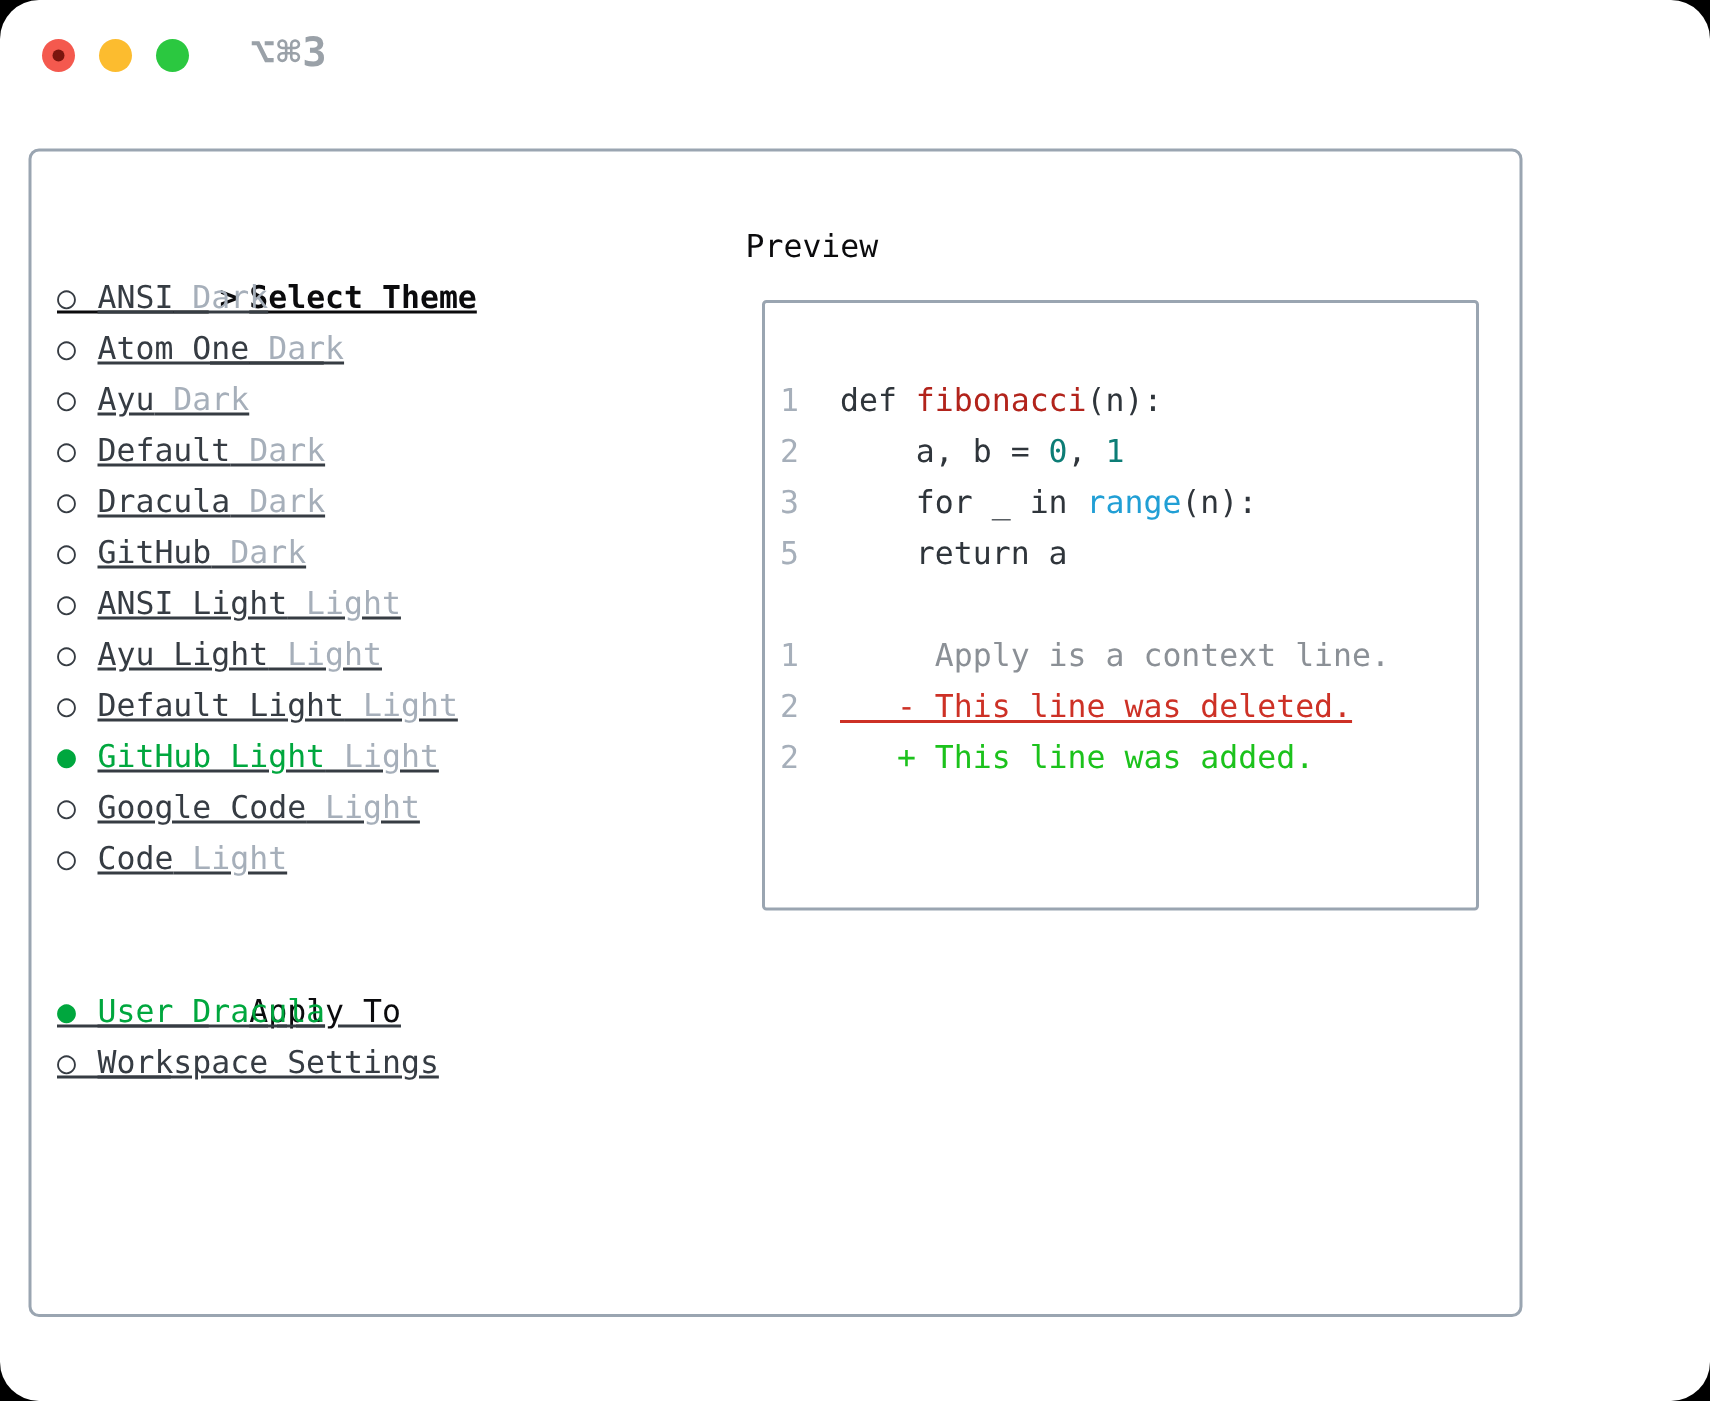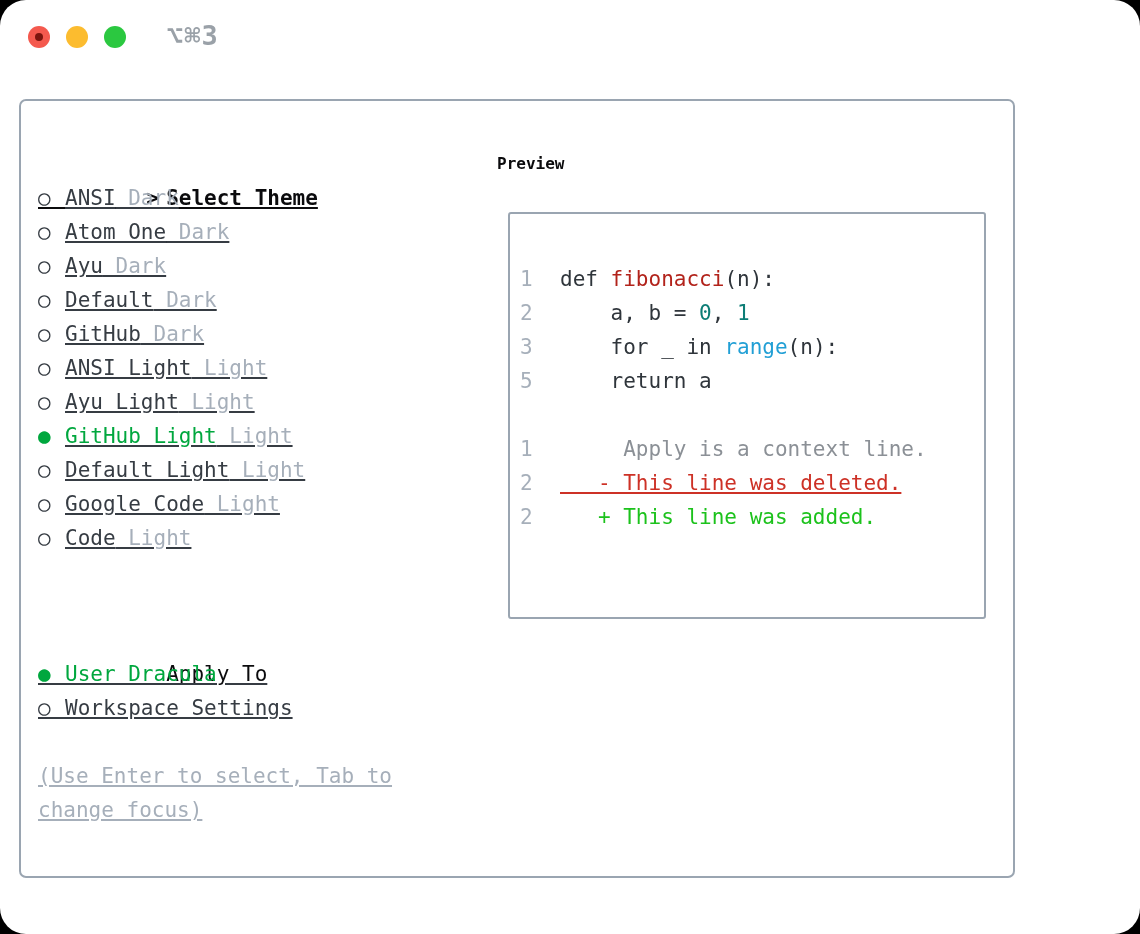--- a/index.html
+++ b/index.html
@@ -36,7 +36,7 @@
 
   
   .pv-head{position:absolute;left:497px;top:147px;height:34px;line-height:34px;
-           font-size:16px;font-weight:bold;color:var(--heading);}
+           font-size:21px;font-weight:normal;color:var(--heading);}
   .pv-box{position:absolute;left:508px;top:212px;width:478px;height:407px;box-sizing:border-box;
           border:2px solid var(--border);border-radius:3px;background:#fff;
           padding:48px 0 0 10px;overflow:hidden;}

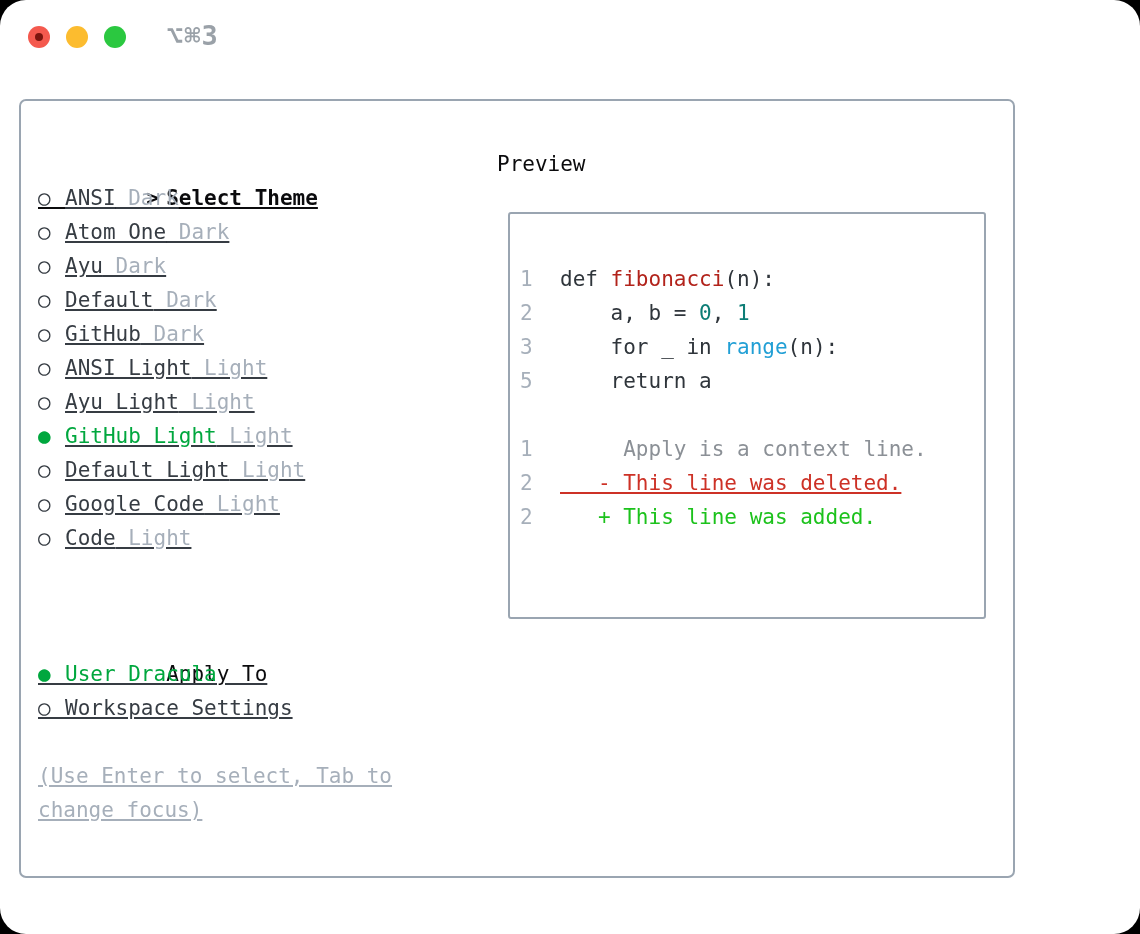--- a/index.html
+++ b/index.html
@@ -37,7 +37,7 @@
   
   .pv-head{position:absolute;left:497px;top:147px;height:34px;line-height:34px;
            font-size:21px;font-weight:normal;color:var(--heading);}
-  .pv-box{position:absolute;left:508px;top:212px;width:478px;height:407px;box-sizing:border-box;
+  .pv-box{position:absolute;left:508px;top:200px;width:478px;height:407px;box-sizing:border-box;
           border:2px solid var(--border);border-radius:3px;background:#fff;
           padding:48px 0 0 10px;overflow:hidden;}
   .pline{height:34px;line-height:34px;font-size:21px;white-space:pre;}

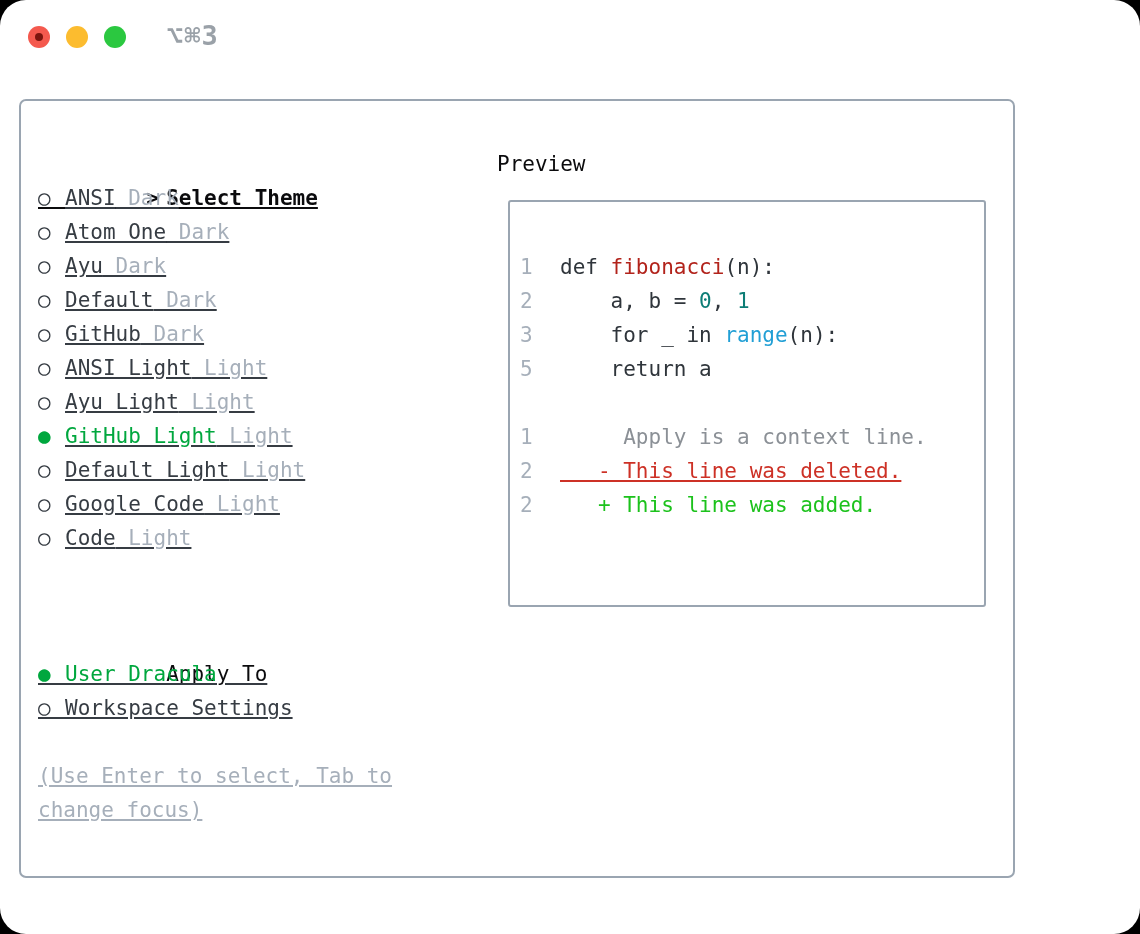--- a/index.html
+++ b/index.html
@@ -74,6 +74,7 @@
           <div class="row"><span class="marker">○</span><span>Atom One</span><span class="variant"> Dark</span></div>
           <div class="row"><span class="marker">○</span><span>Ayu</span><span class="variant"> Dark</span></div>
           <div class="row"><span class="marker">○</span><span>Default</span><span class="variant"> Dark</span></div>
+          <div class="row"><span class="marker">○</span><span>Dracula</span><span class="variant"> Dark</span></div>
           <div class="row"><span class="marker">○</span><span>GitHub</span><span class="variant"> Dark</span></div>
           <div class="row"><span class="marker">○</span><span>ANSI Light</span><span class="variant"> Light</span></div>
           <div class="row"><span class="marker">○</span><span>Ayu Light</span><span class="variant"> Light</span></div>

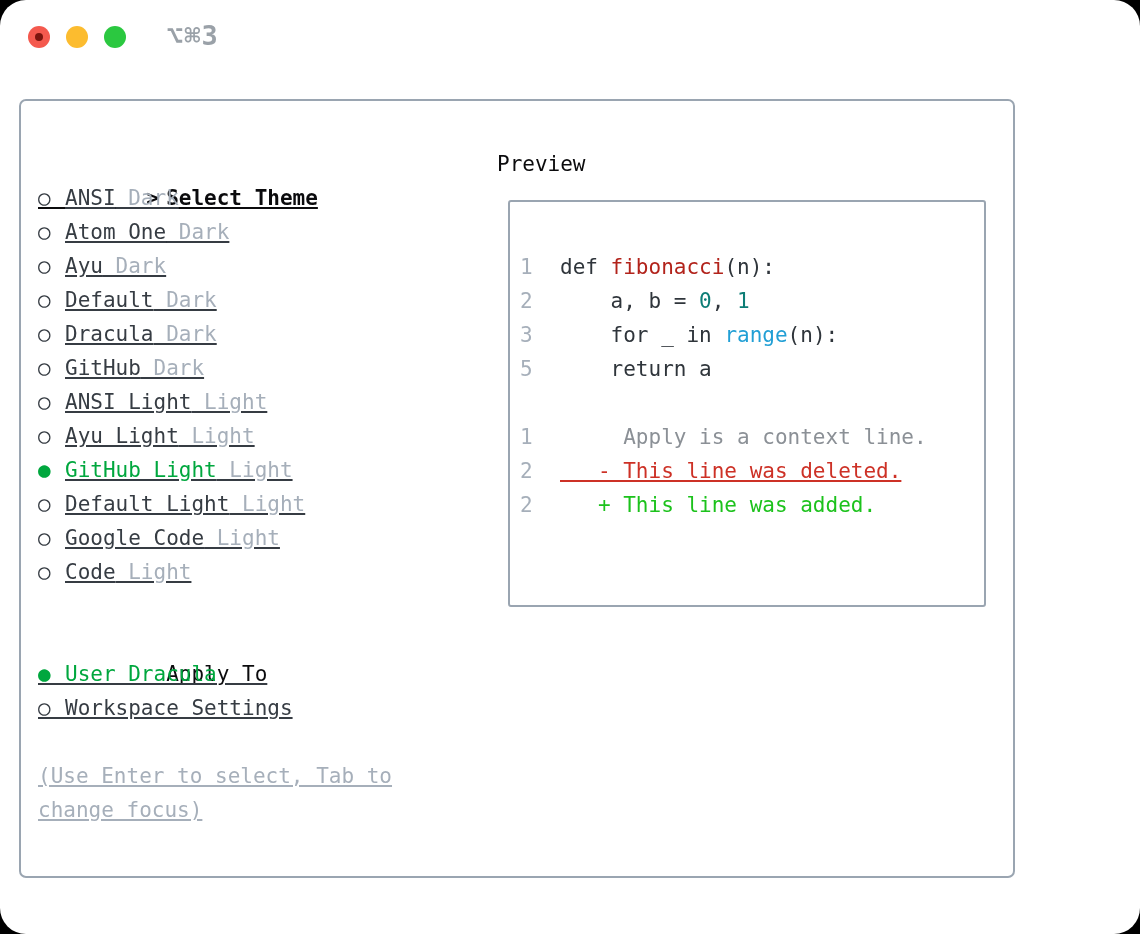--- a/index.html
+++ b/index.html
@@ -78,8 +78,8 @@
           <div class="row"><span class="marker">○</span><span>GitHub</span><span class="variant"> Dark</span></div>
           <div class="row"><span class="marker">○</span><span>ANSI Light</span><span class="variant"> Light</span></div>
           <div class="row"><span class="marker">○</span><span>Ayu Light</span><span class="variant"> Light</span></div>
+          <div class="row"><span class="marker">○</span><span>Default Light</span><span class="variant"> Light</span></div>
           <div class="row"><span class="marker sel">●</span><span class="sel">GitHub Light</span><span class="variant"> Light</span></div>
-          <div class="row"><span class="marker">○</span><span>Default Light</span><span class="variant"> Light</span></div>
           <div class="row"><span class="marker">○</span><span>Google Code</span><span class="variant"> Light</span></div>
           <div class="row"><span class="marker">○</span><span>Code</span><span class="variant"> Light</span></div>
         </div>

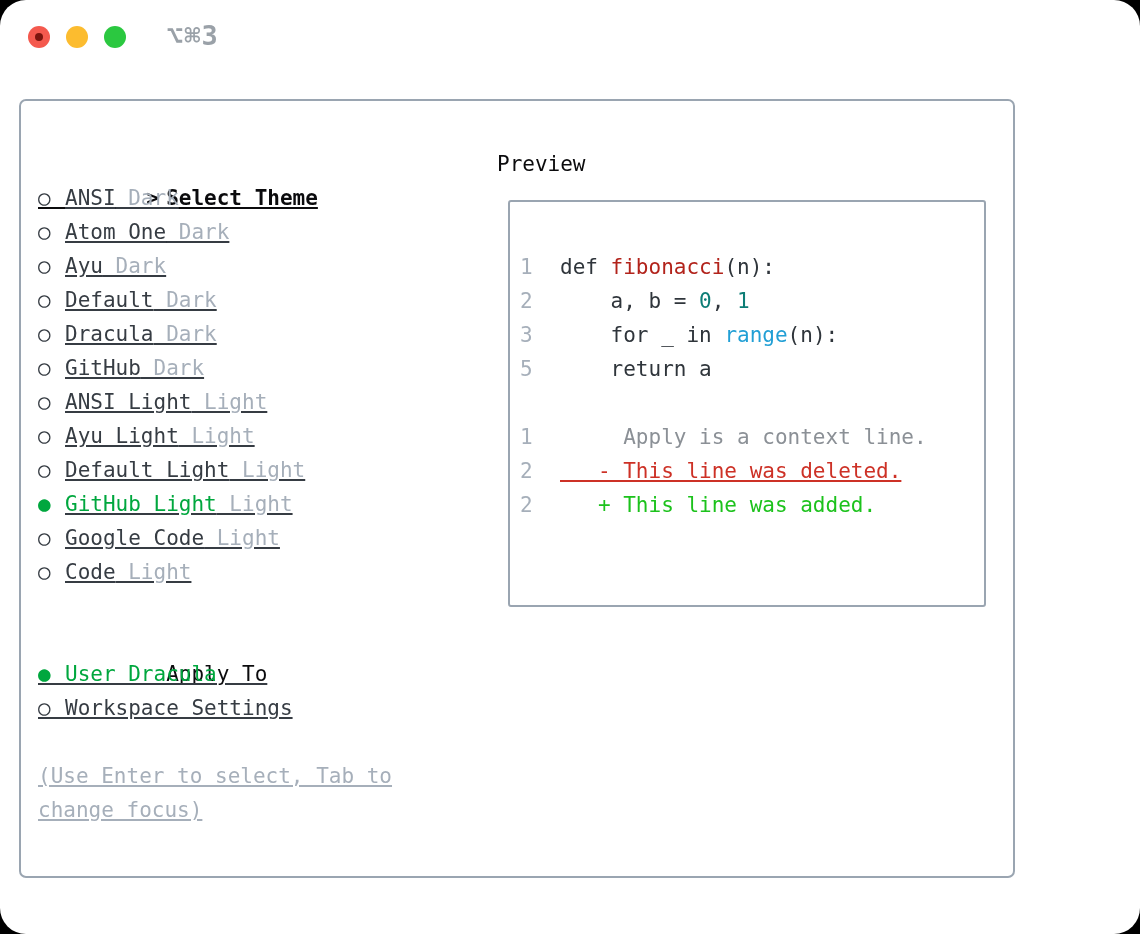--- a/index.html
+++ b/index.html
@@ -95,7 +95,6 @@
         </div>
     </div>
 
-    <div class="hint-block"><div class="row">(Use Enter to select, Tab to</div><div class="row">change focus)</div></div>
 
     <div class="pv-head">Preview</div>
     <div class="pv-box">

